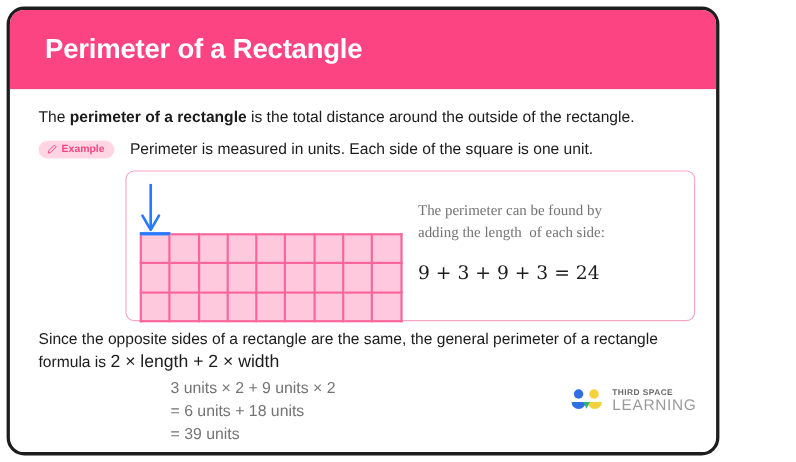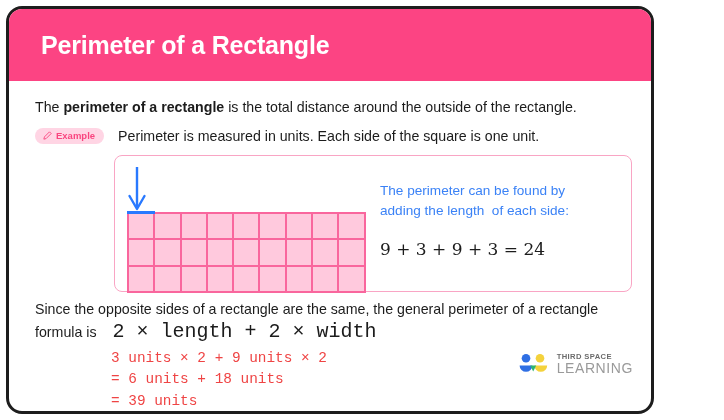--- a/index.html
+++ b/index.html
@@ -144,9 +144,10 @@
     top: 25px;
     width: 245px;
     font-size: 13.6px;
-    color: #3b82f6;
+    color: #737373;
     line-height: 1.45;
     white-space: pre-wrap;
+    font-family: Liberation Serif, serif;
   }
   .diagram-eq {
     position: absolute;

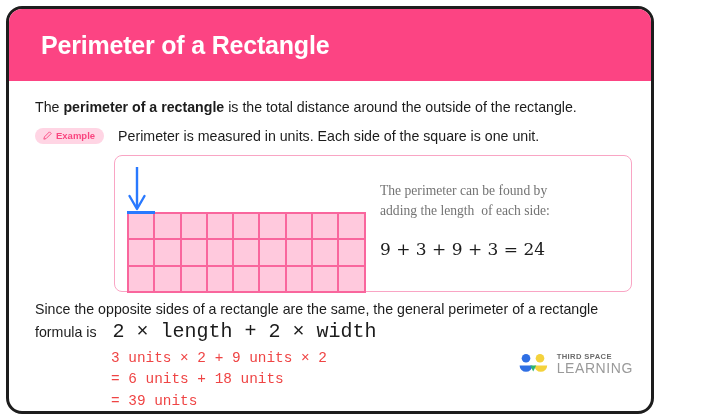--- a/index.html
+++ b/index.html
@@ -173,9 +173,8 @@
     line-height: 1.32;
   }
   .mathserif {
-    font-family: Liberation Mono, monospace;
-    font-size: 20px;
-    margin-left: 12px;
+    font-family: Liberation Sans, sans-serif;
+    font-size: 16px;
   }
   .formula-list {
     margin: 3px 0 0 76px;

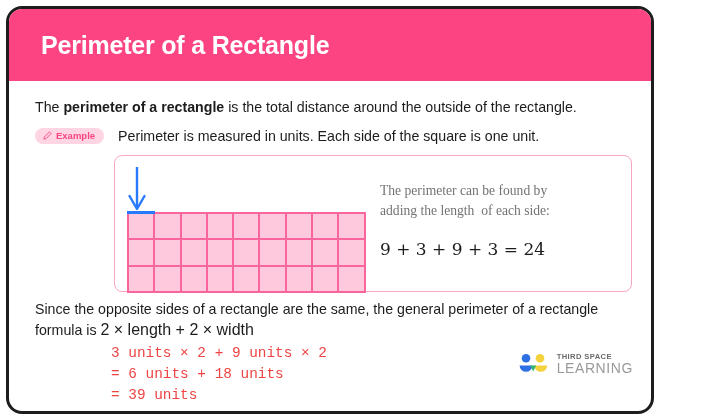--- a/index.html
+++ b/index.html
@@ -180,10 +180,11 @@
     margin: 3px 0 0 76px;
   }
   .formula-list div {
-    font-family: Liberation Mono, monospace;
+    font-family: Liberation Sans, sans-serif;
     font-size: 14.4px;
-    color: #ef4444;
+    color: #737373;
     line-height: 1.48;
+    margin-left: 44px;
   }
 
   

